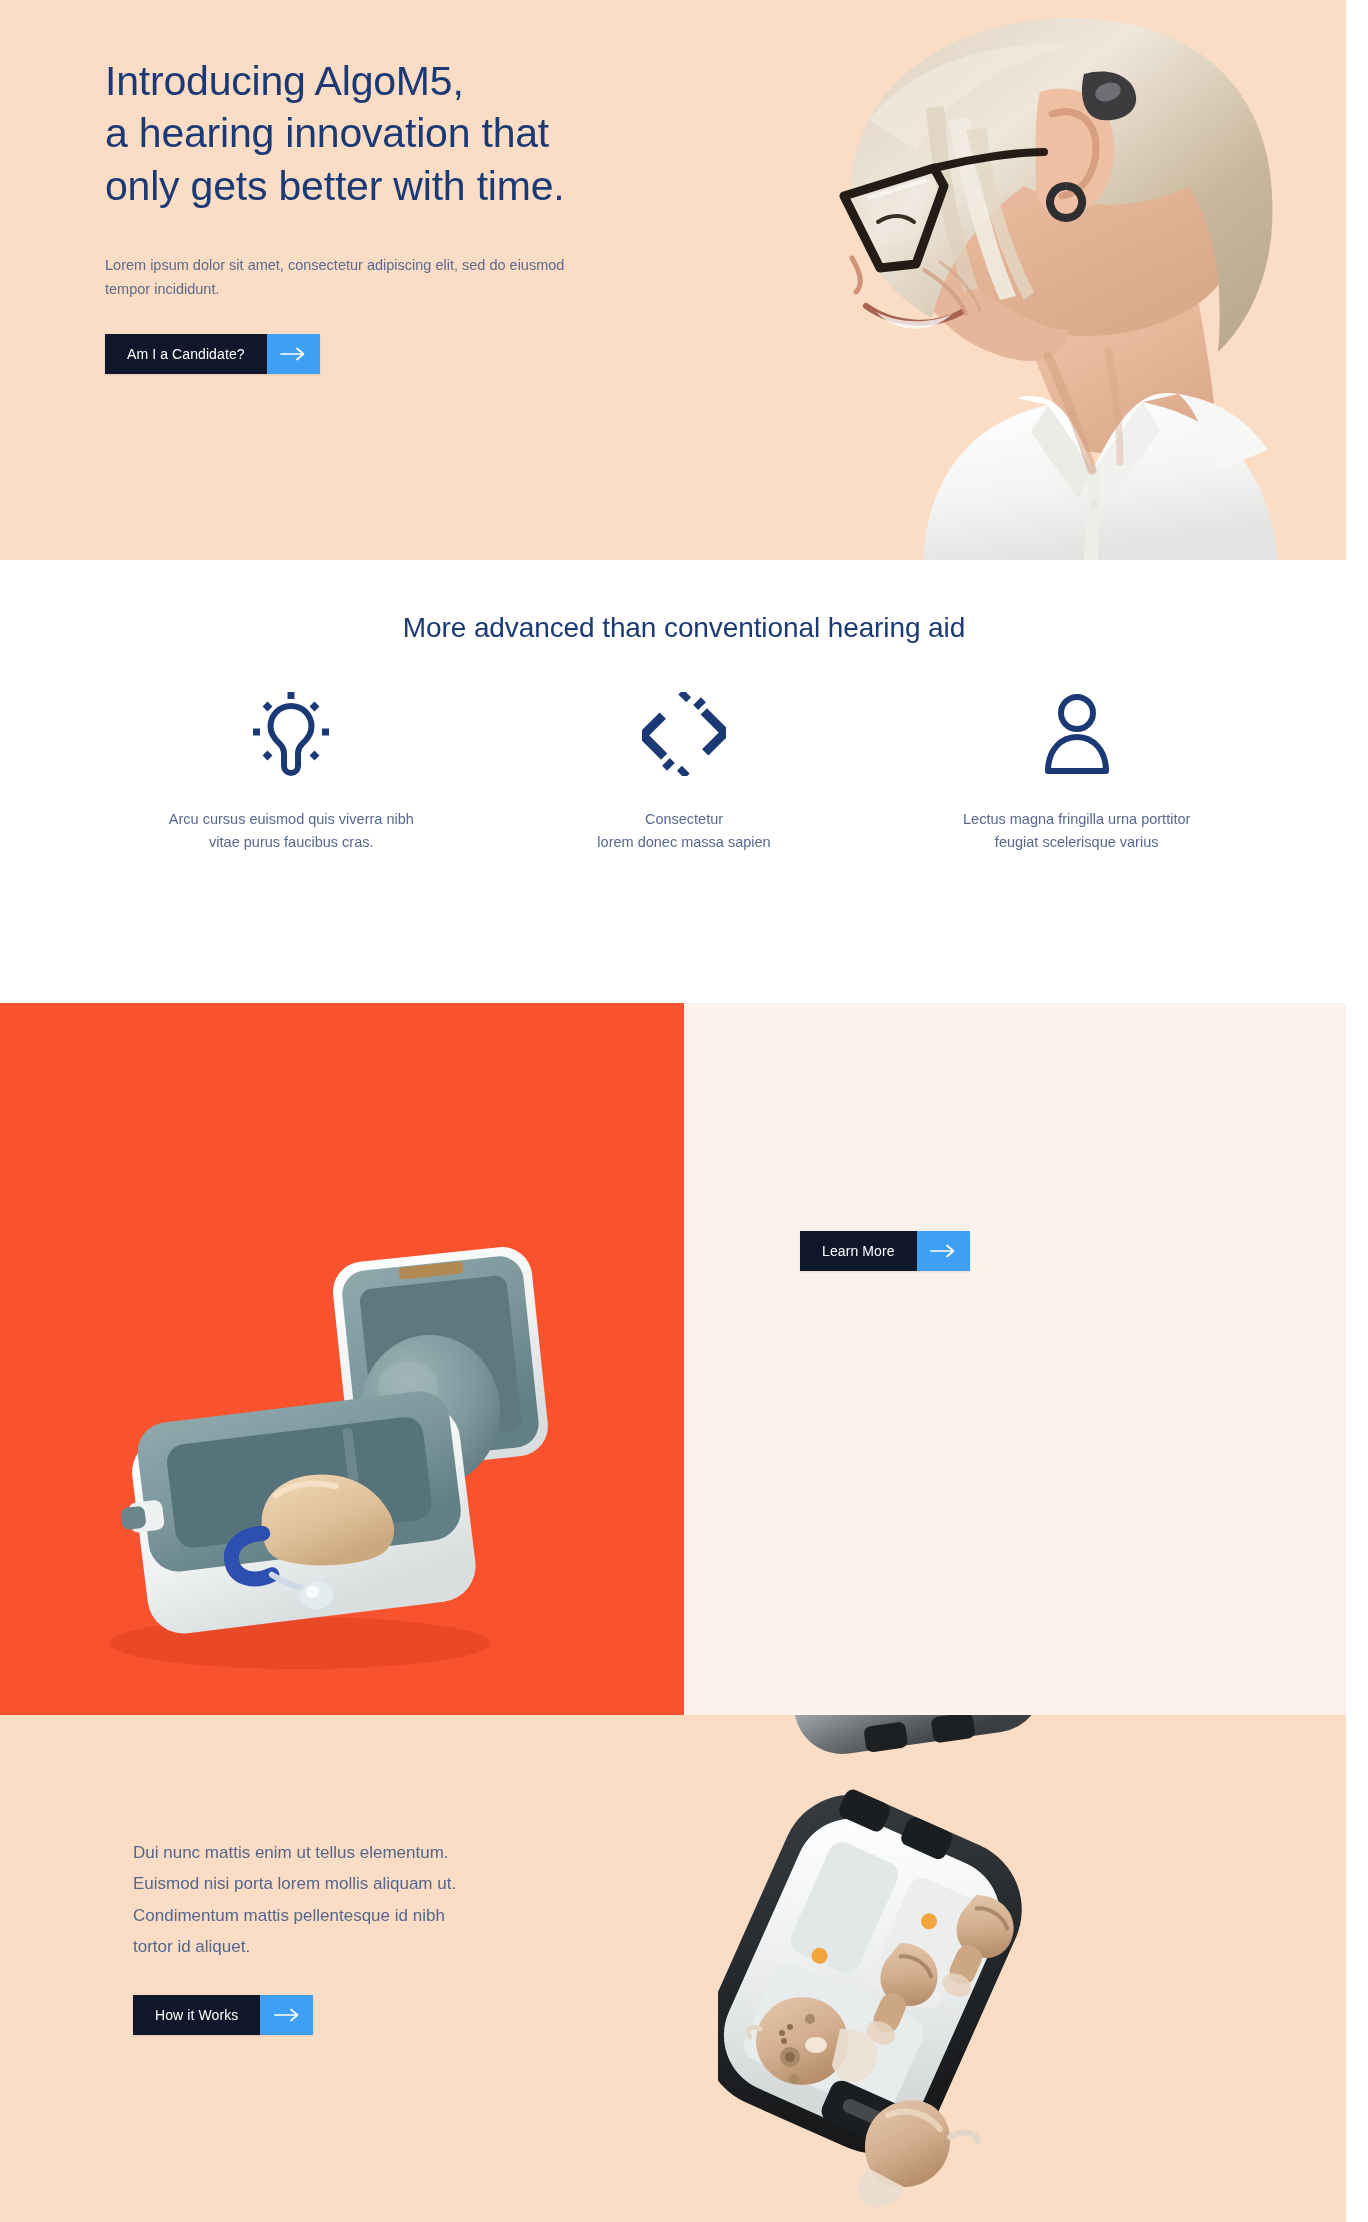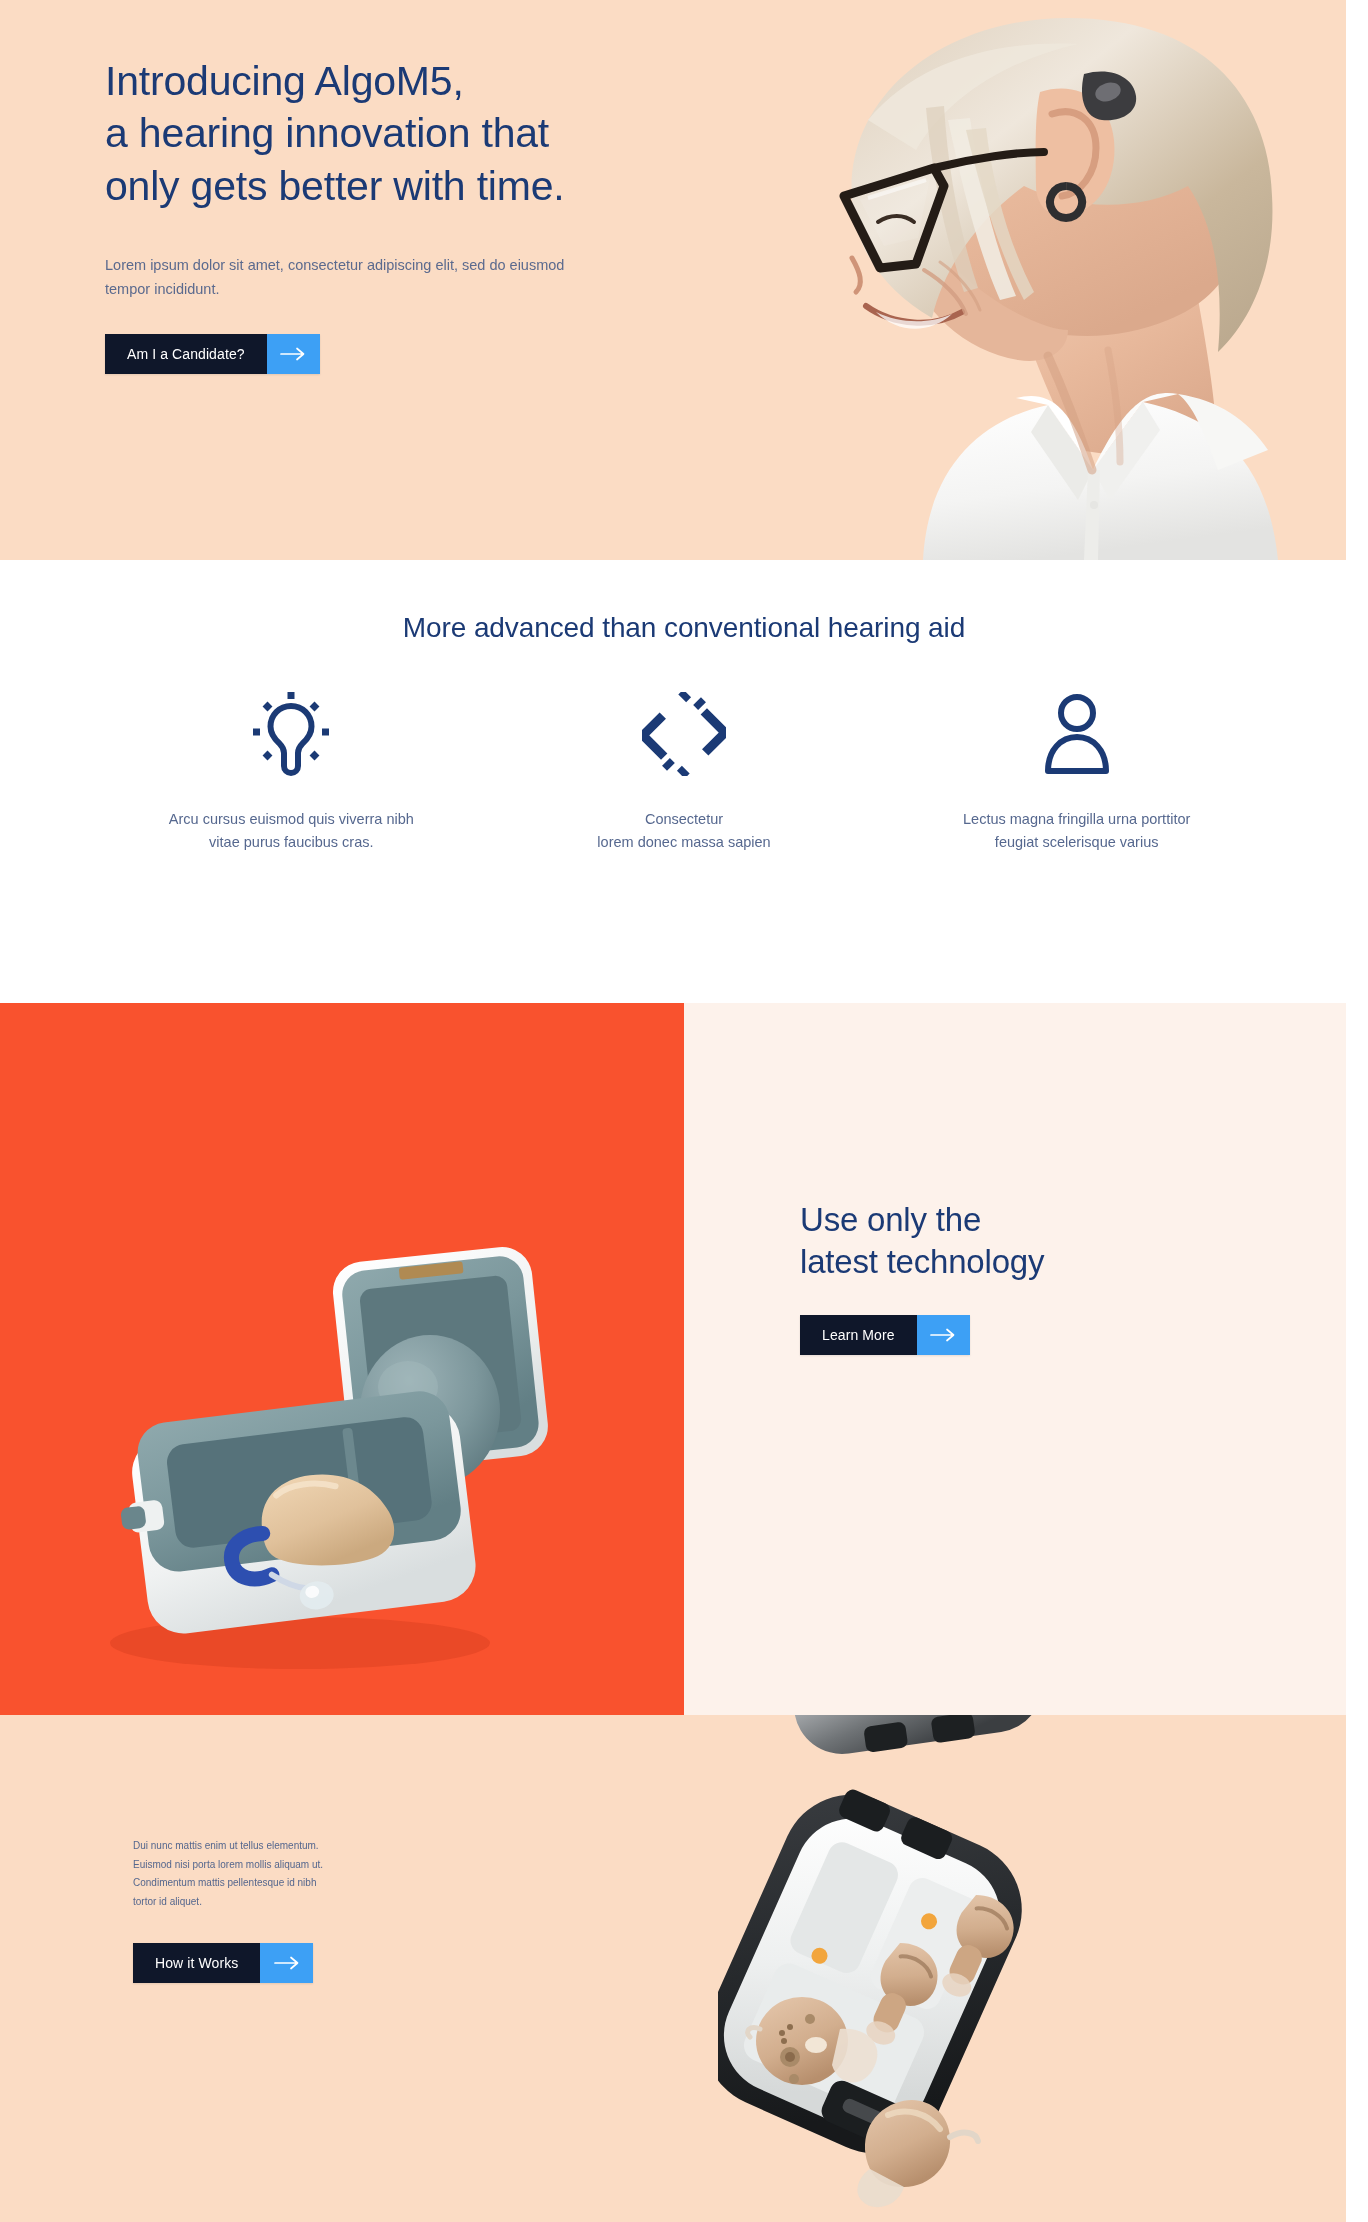--- a/index.html
+++ b/index.html
@@ -344,8 +344,6 @@
     </div>
 
     <div class="tech-right">
-      <h2 class="tech-heading">Use only the
-latest technology</h2>
       <a class="btn">
         <span class="btn-label">Learn More</span>
         <span class="btn-arrow">

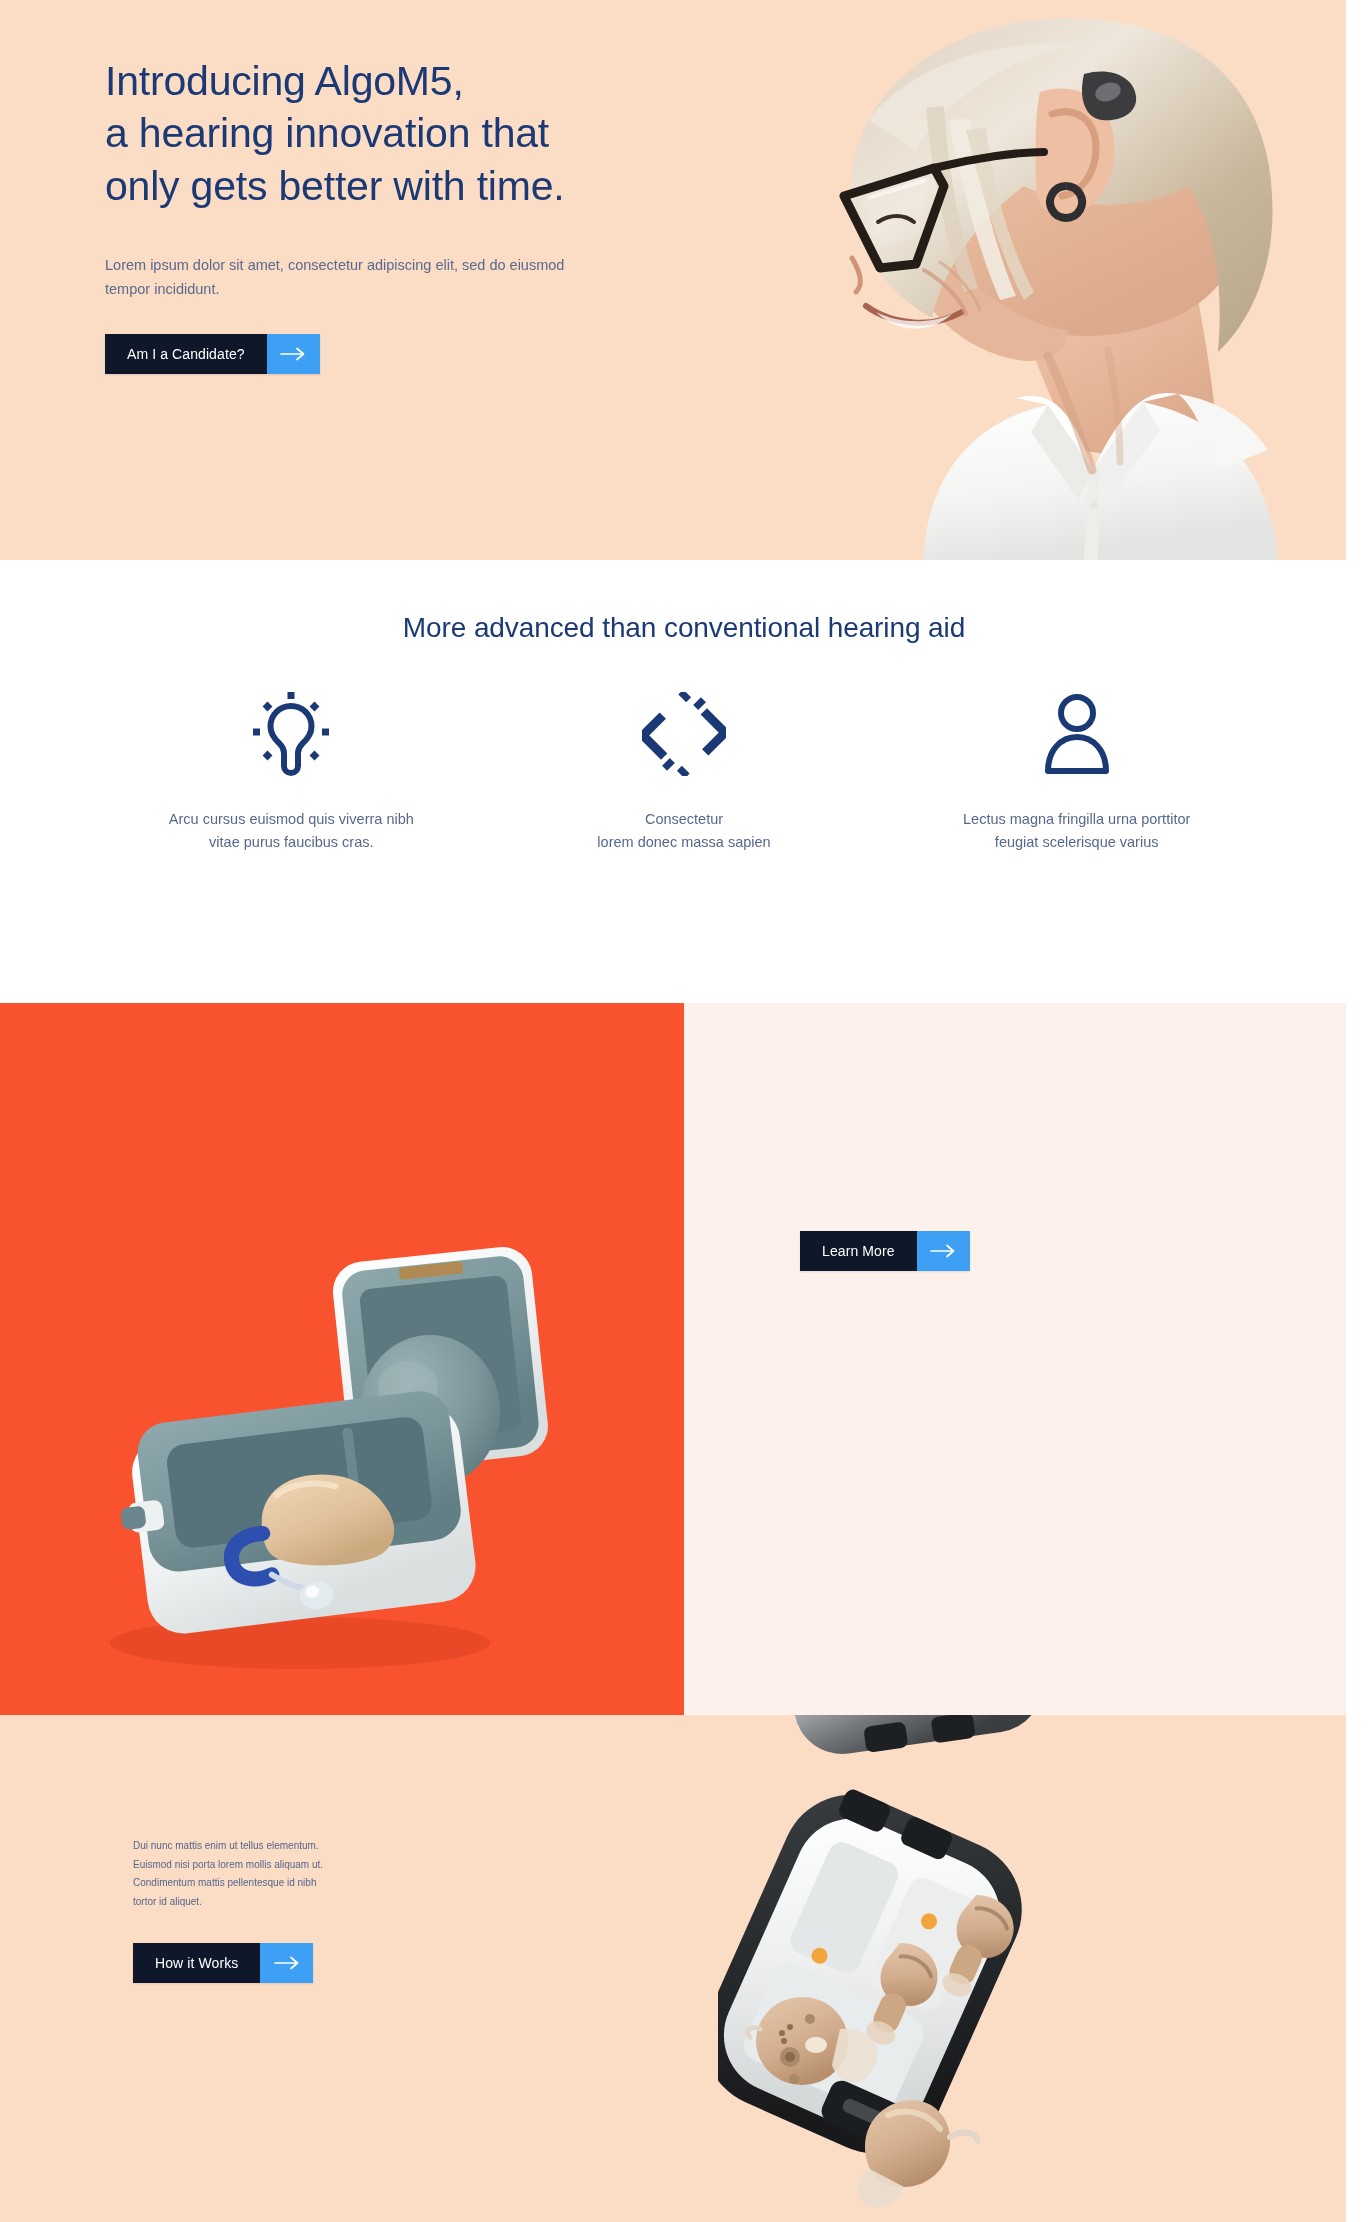--- a/index.html
+++ b/index.html
@@ -103,7 +103,7 @@
   }
   .hear-body {
     margin-top:24px; width:400px;
-    font-size:10px; line-height:1.85; color:#55678e; font-weight:400;
+    font-size:17px; line-height:1.85; color:#55678e; font-weight:400;
     white-space:pre-line;
   }
   .hear-photo { position:absolute; right:50px; top:-40px; width:600px; height:560px; z-index:2; }

